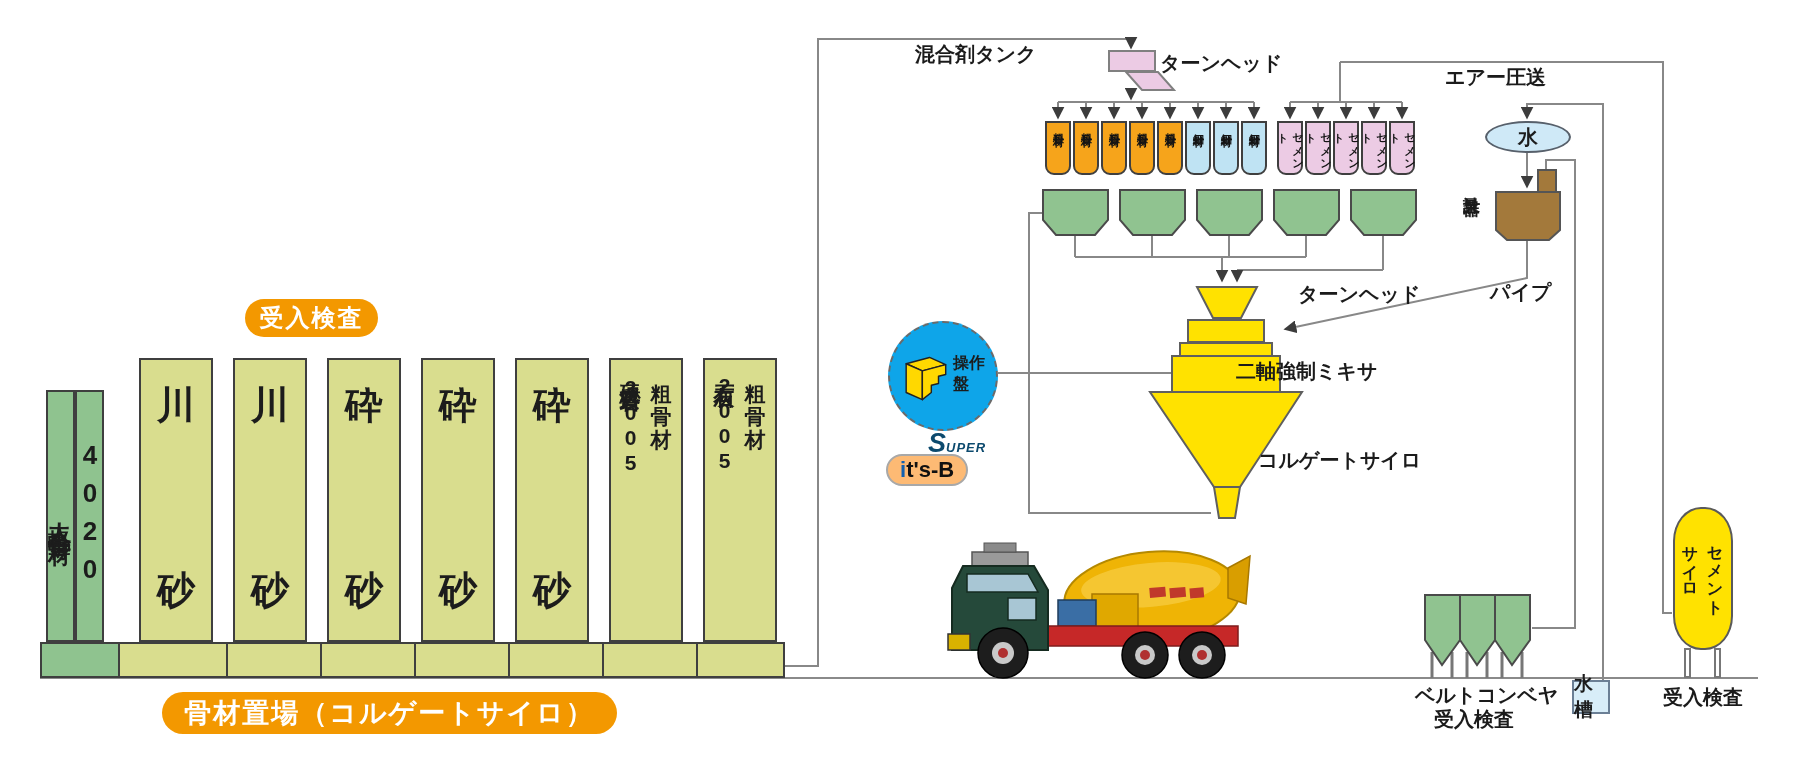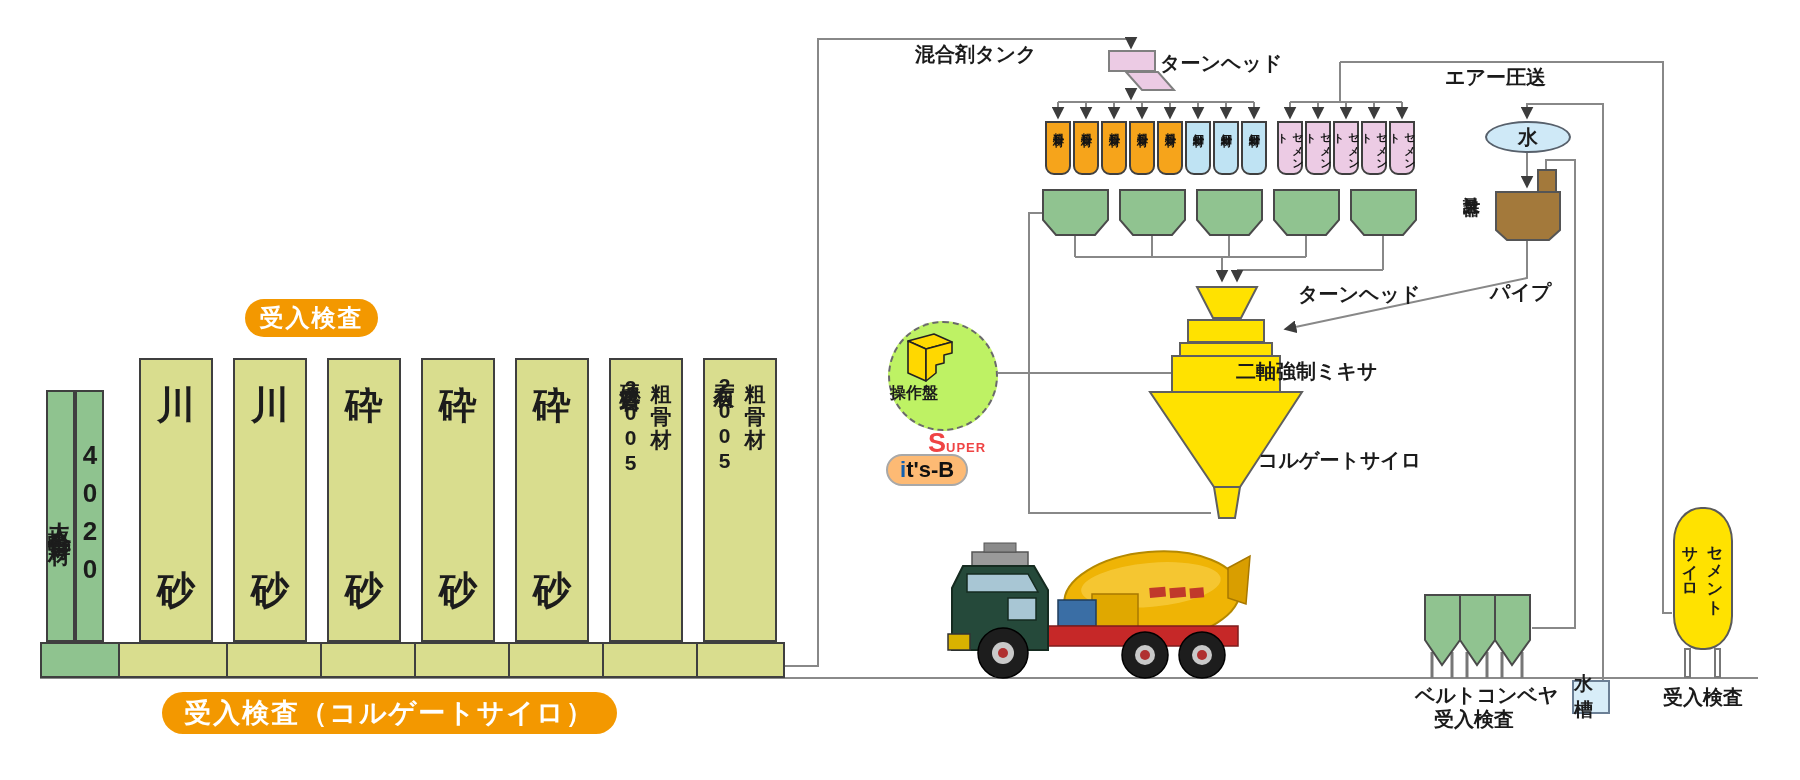--- a/index.html
+++ b/index.html
@@ -45,8 +45,8 @@
   .silo-leg{position:absolute;top:648px;width:7px;height:30px;background:#fff;border:2px solid #777;box-sizing:border-box}
   
   .op-circle{position:absolute;left:888px;top:321px;width:110px;height:110px;border-radius:50%;
-      background:#bef264;border:2px dashed #6a6a6a;box-sizing:border-box;
-      display:flex;flex-direction:column;align-items:flex-start;justify-content:flex-start}
+      background:#0ea5e9;border:2px dashed #6a6a6a;box-sizing:border-box;
+      display:flex;flex-direction:row;align-items:center;justify-content:flex-start}
   .op-circle .op-label{font-size:16px;font-weight:700;margin-top:-4px}
   .super-logo{position:absolute;left:928px;top:428px;font-weight:700;color:#ef4444}
   .super-logo .s-big{font-size:27px}

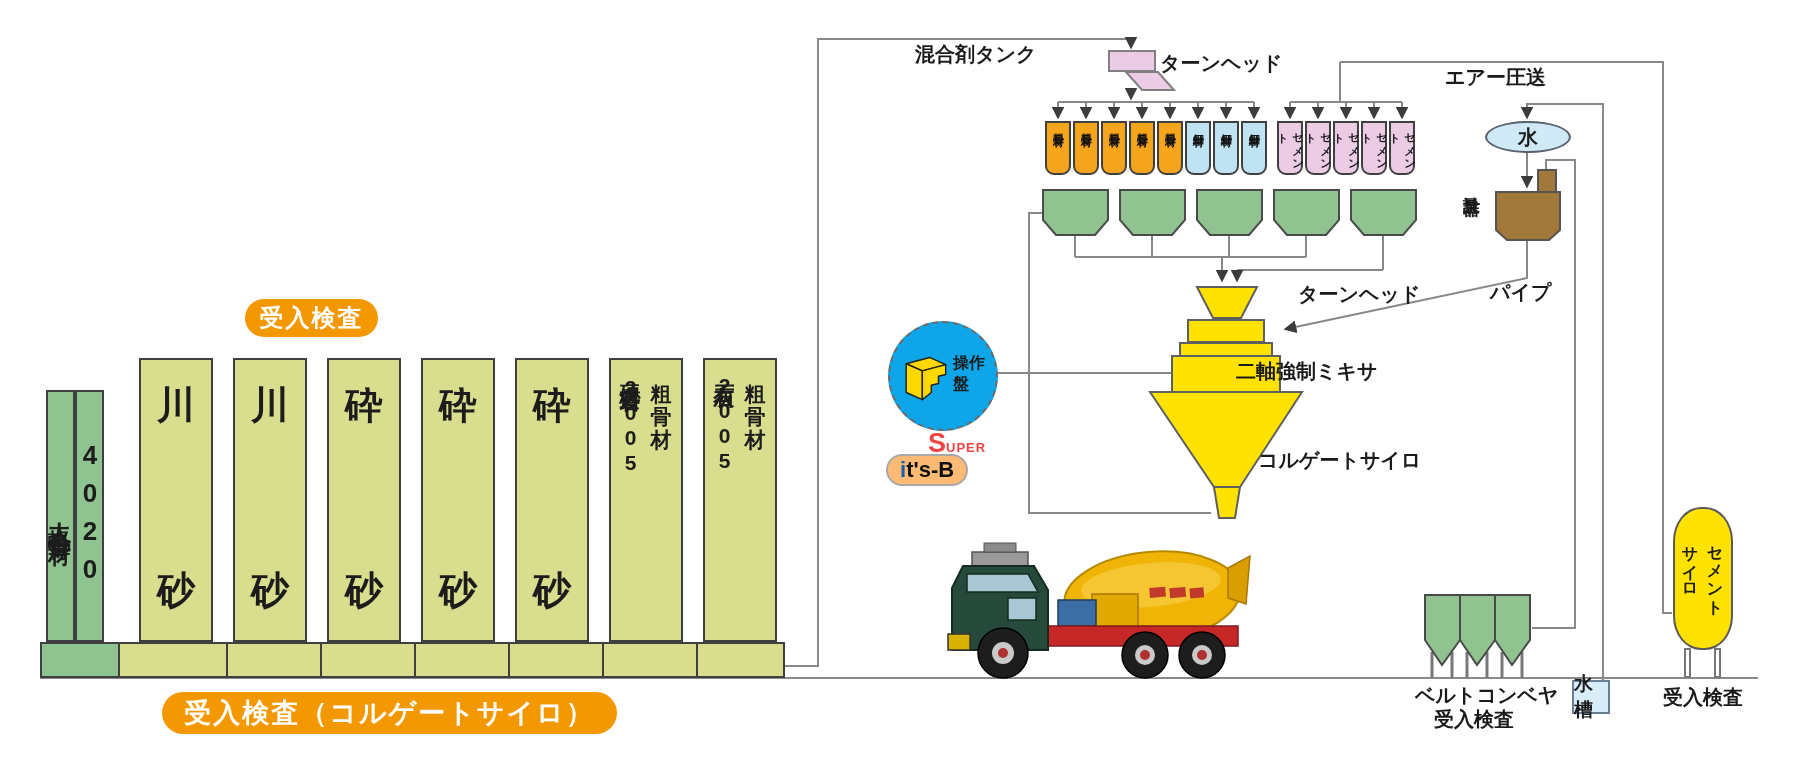--- a/index.html
+++ b/index.html
@@ -48,7 +48,7 @@
       background:#0ea5e9;border:2px dashed #6a6a6a;box-sizing:border-box;
       display:flex;flex-direction:row;align-items:center;justify-content:flex-start}
   .op-circle .op-label{font-size:16px;font-weight:700;margin-top:-4px}
-  .super-logo{position:absolute;left:928px;top:428px;font-weight:700;color:#ef4444}
+  .super-logo{position:absolute;left:928px;top:428px;font-style:italic;font-weight:700;color:#0c4a6e}
   .super-logo .s-big{font-size:27px}
   .super-logo .s-rest{font-size:13px;letter-spacing:1px}
   .itsb-logo{position:absolute;left:886px;top:454px;background:#fdba74;border:2px solid #a8a8a8;border-radius:18px;

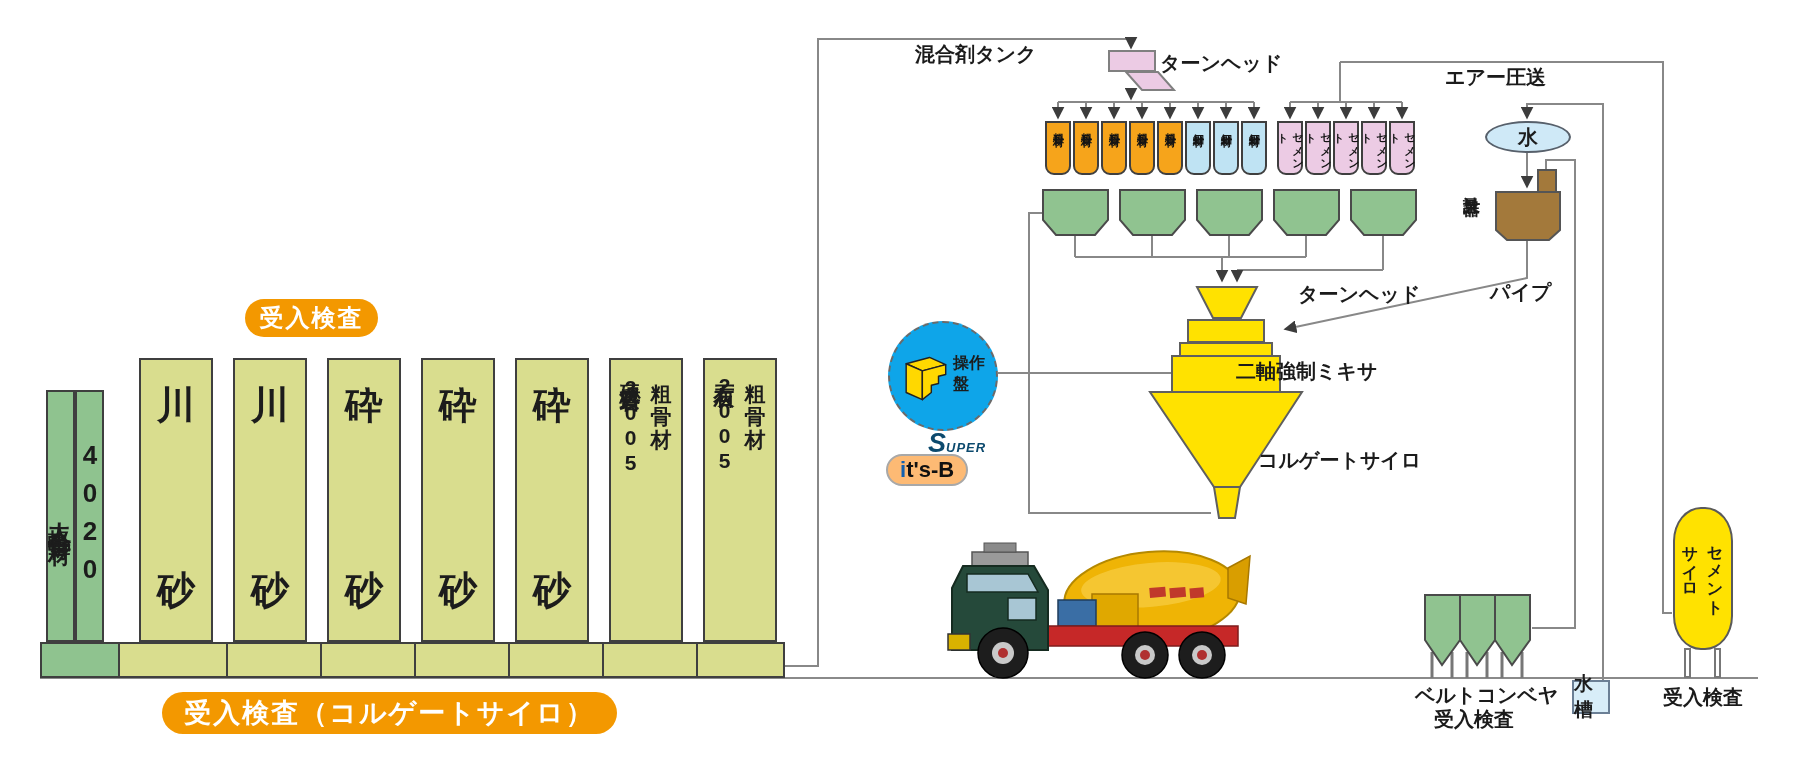--- a/index.html
+++ b/index.html
@@ -239,7 +239,7 @@
   <div class="divider" style="left:602px"></div>
   <div class="divider" style="left:696px"></div>
 
-  <div class="badge" style="left:162px;top:692px;width:455px;height:42px;font-size:27px">受入検査（コルゲートサイロ）</div>
+  <div class="badge" style="left:162px;top:692px;width:455px;height:42px;font-size:27px">骨材置場（コルゲートサイロ）</div>
 
   <div class="lbl" style="left:915px;top:43px">混合剤タンク</div>
   <div class="abs" style="left:1108px;top:50px;width:48px;height:22px;background:#eccbe4;border:2px solid #808080;box-sizing:border-box"></div>

